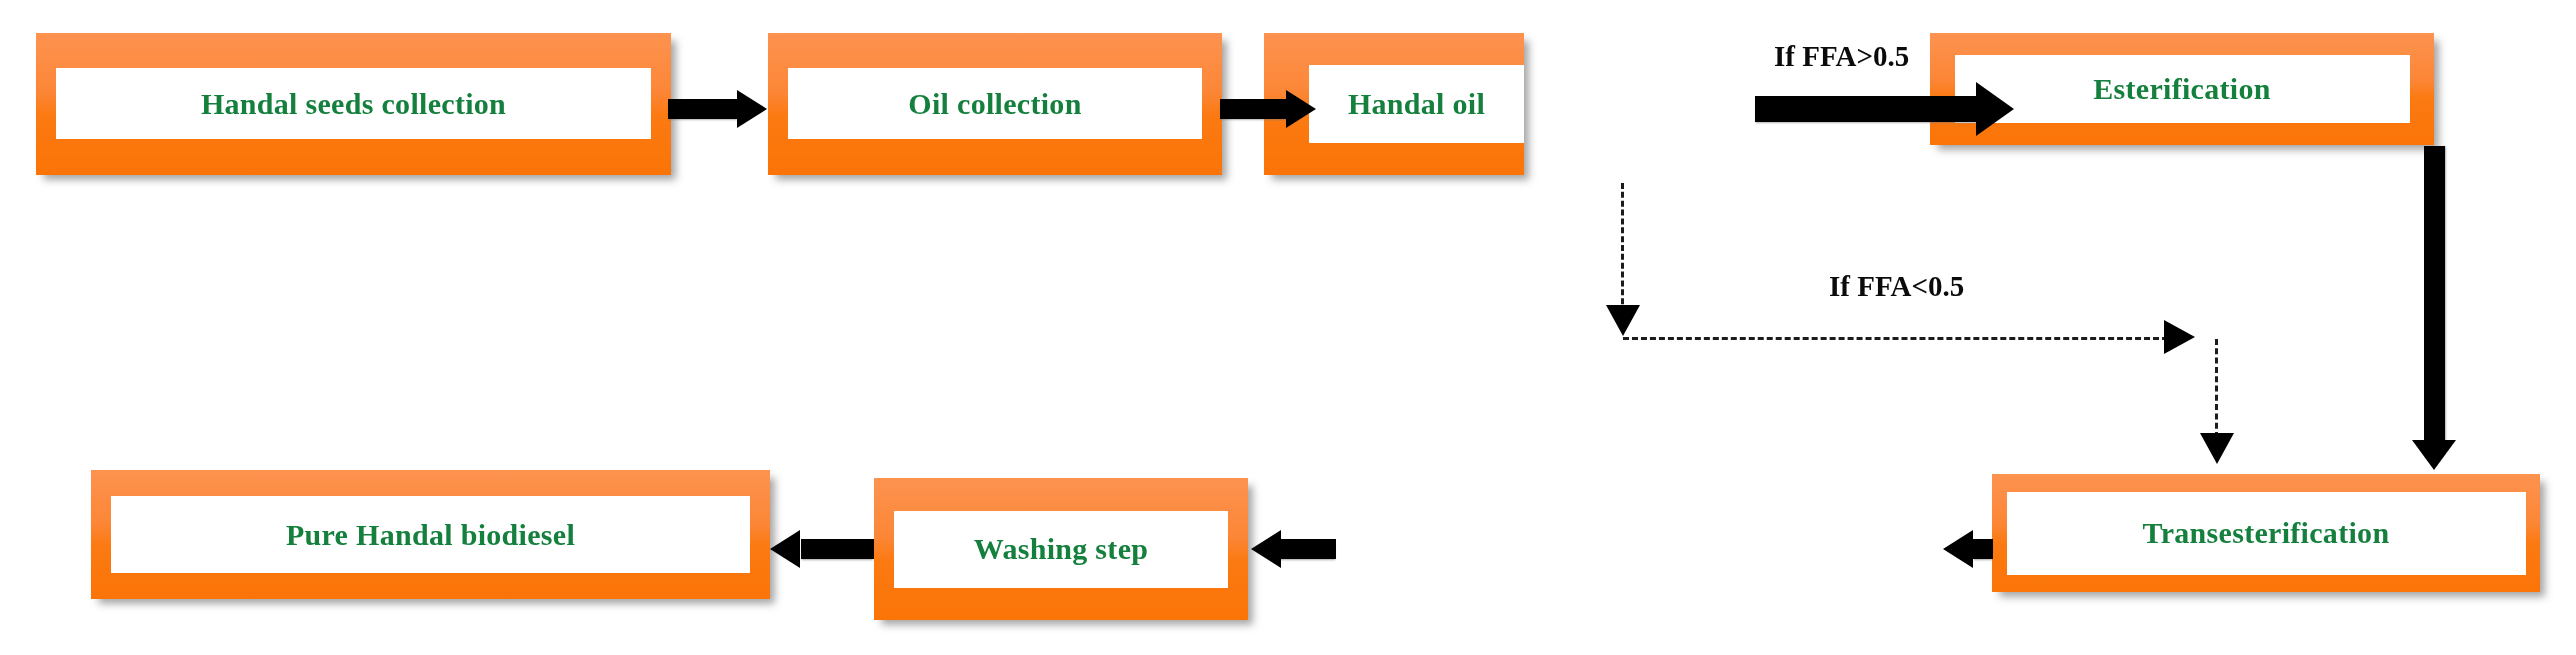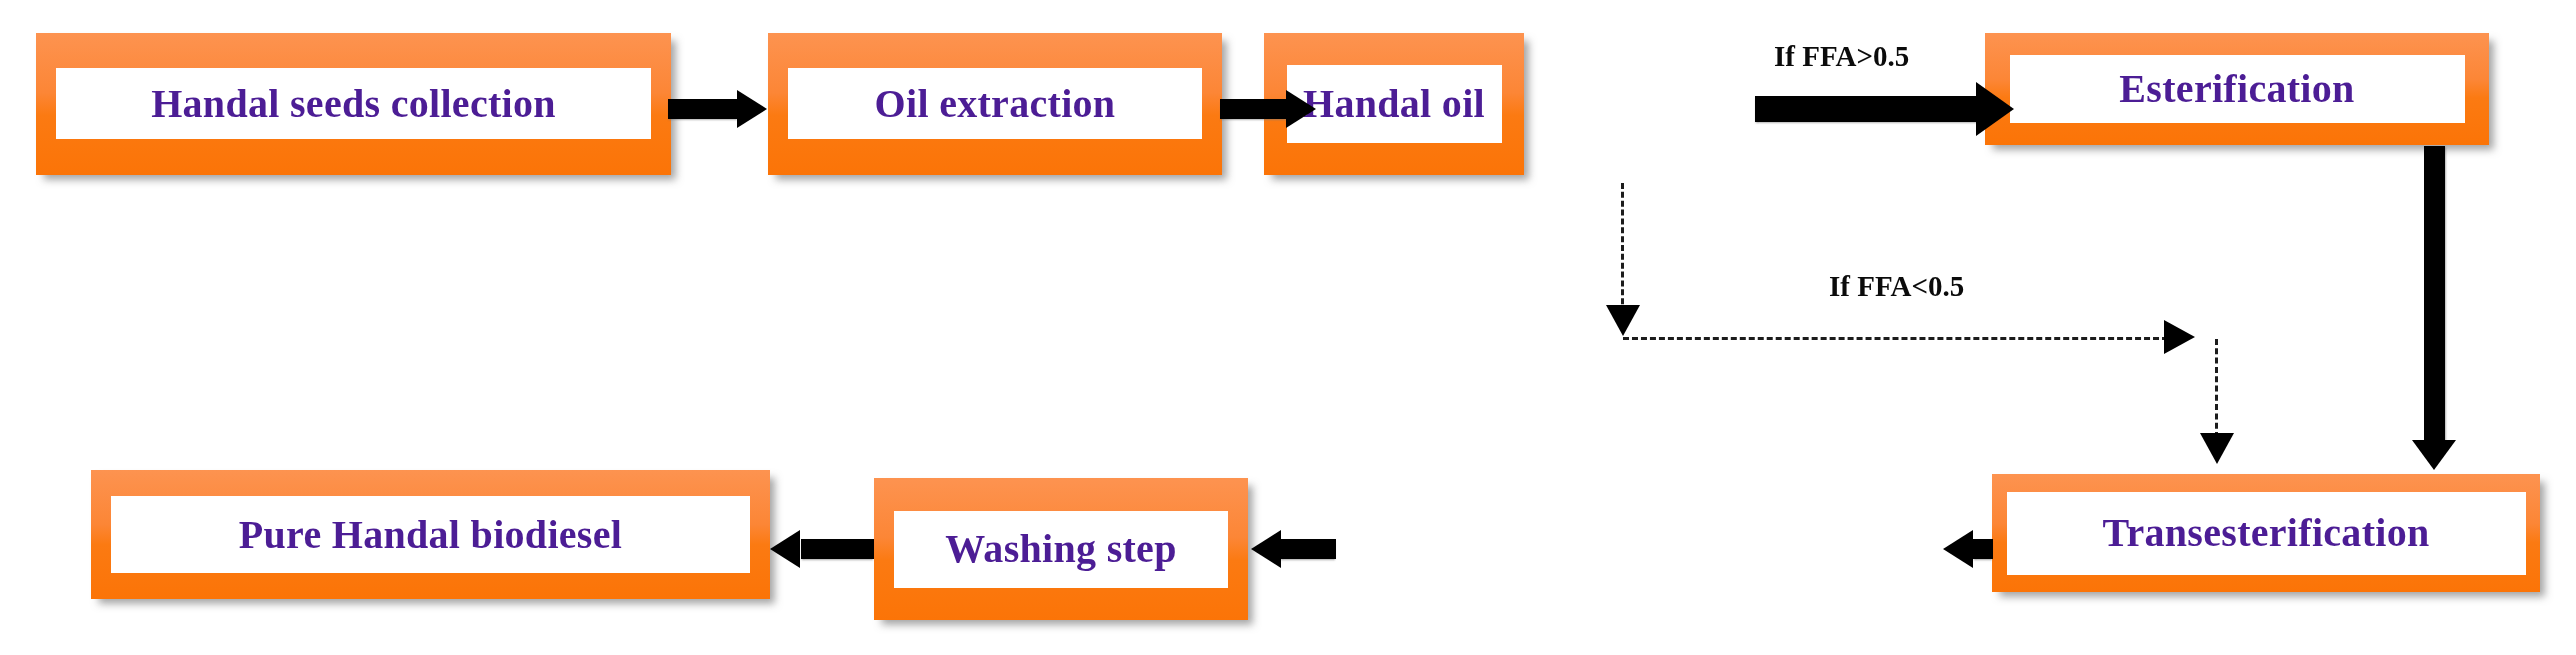--- a/index.html
+++ b/index.html
@@ -24,9 +24,9 @@
   .ptext{
     font-family:"Liberation Serif",serif;
     font-weight:bold;
-    font-size:40px;
+    font-size:30px;
     line-height:1;
-    color:#4c1d95;
+    color:#15803d;
     white-space:nowrap;
     letter-spacing:0.3px;
   }

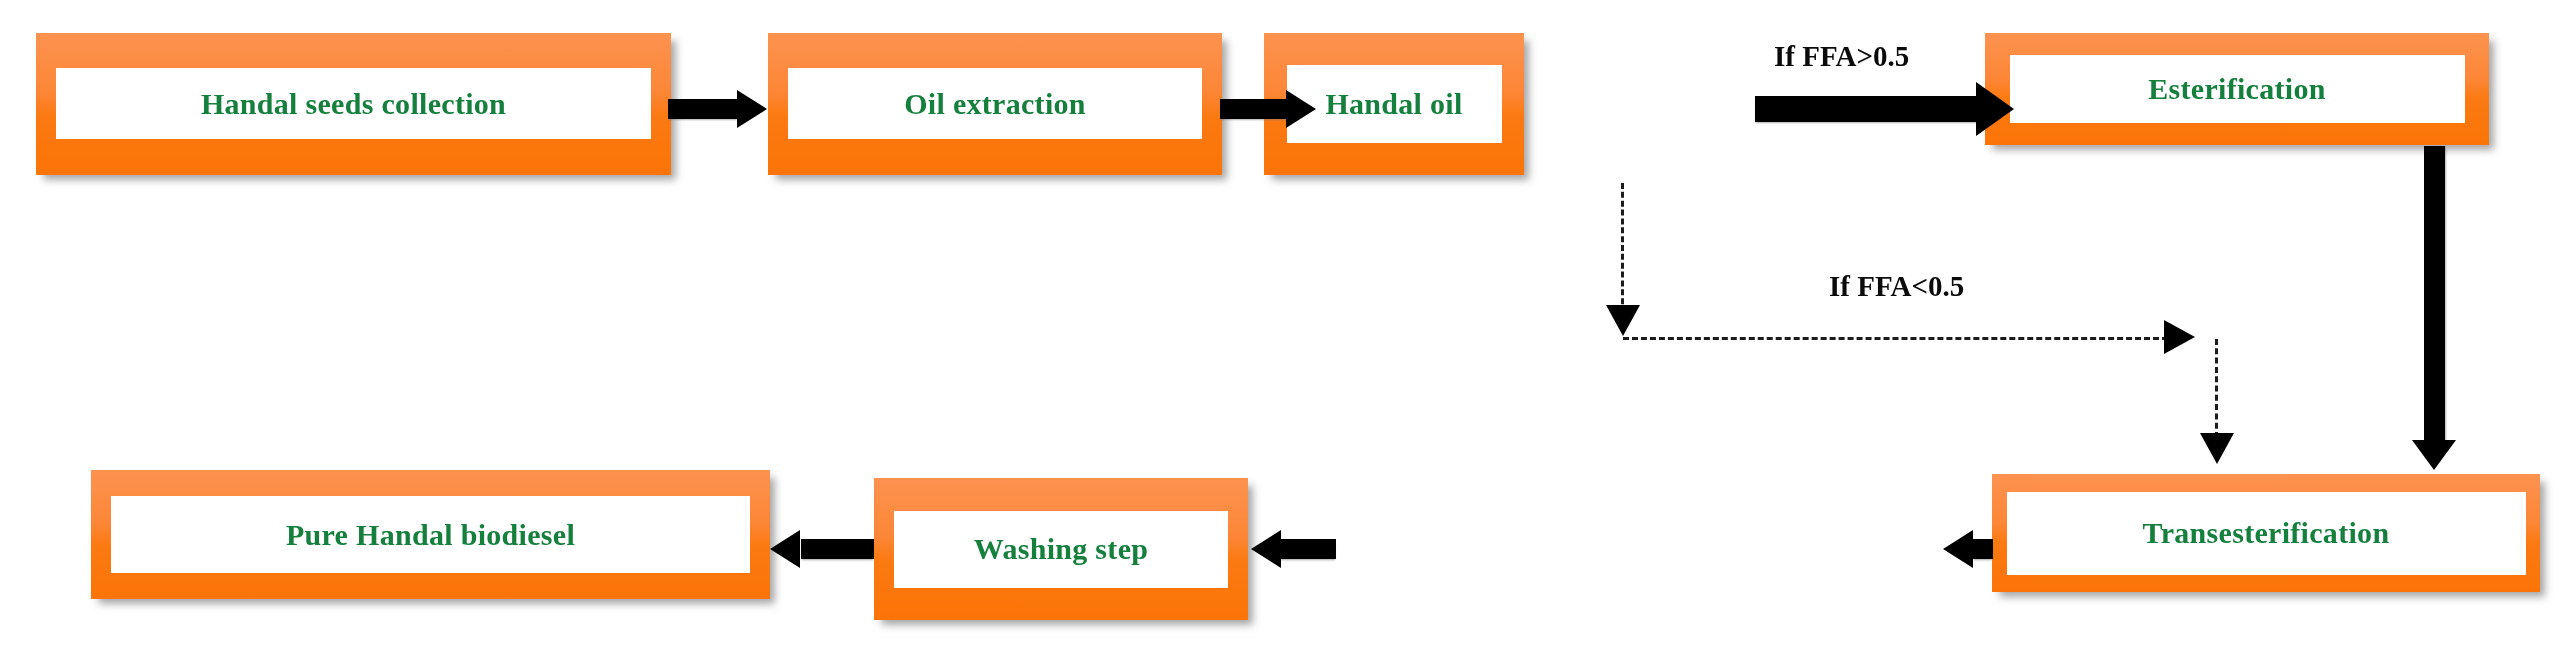--- a/index.html
+++ b/index.html
@@ -83,7 +83,7 @@
 
   <div class="pbox" style="left:768px;top:32.5px;width:454px;height:142px;">
     <div class="plate">
-      <span class="ptext">Oil extraction</span>
+      <span class="ptext">Oil collection</span>
     </div>
   </div>
 

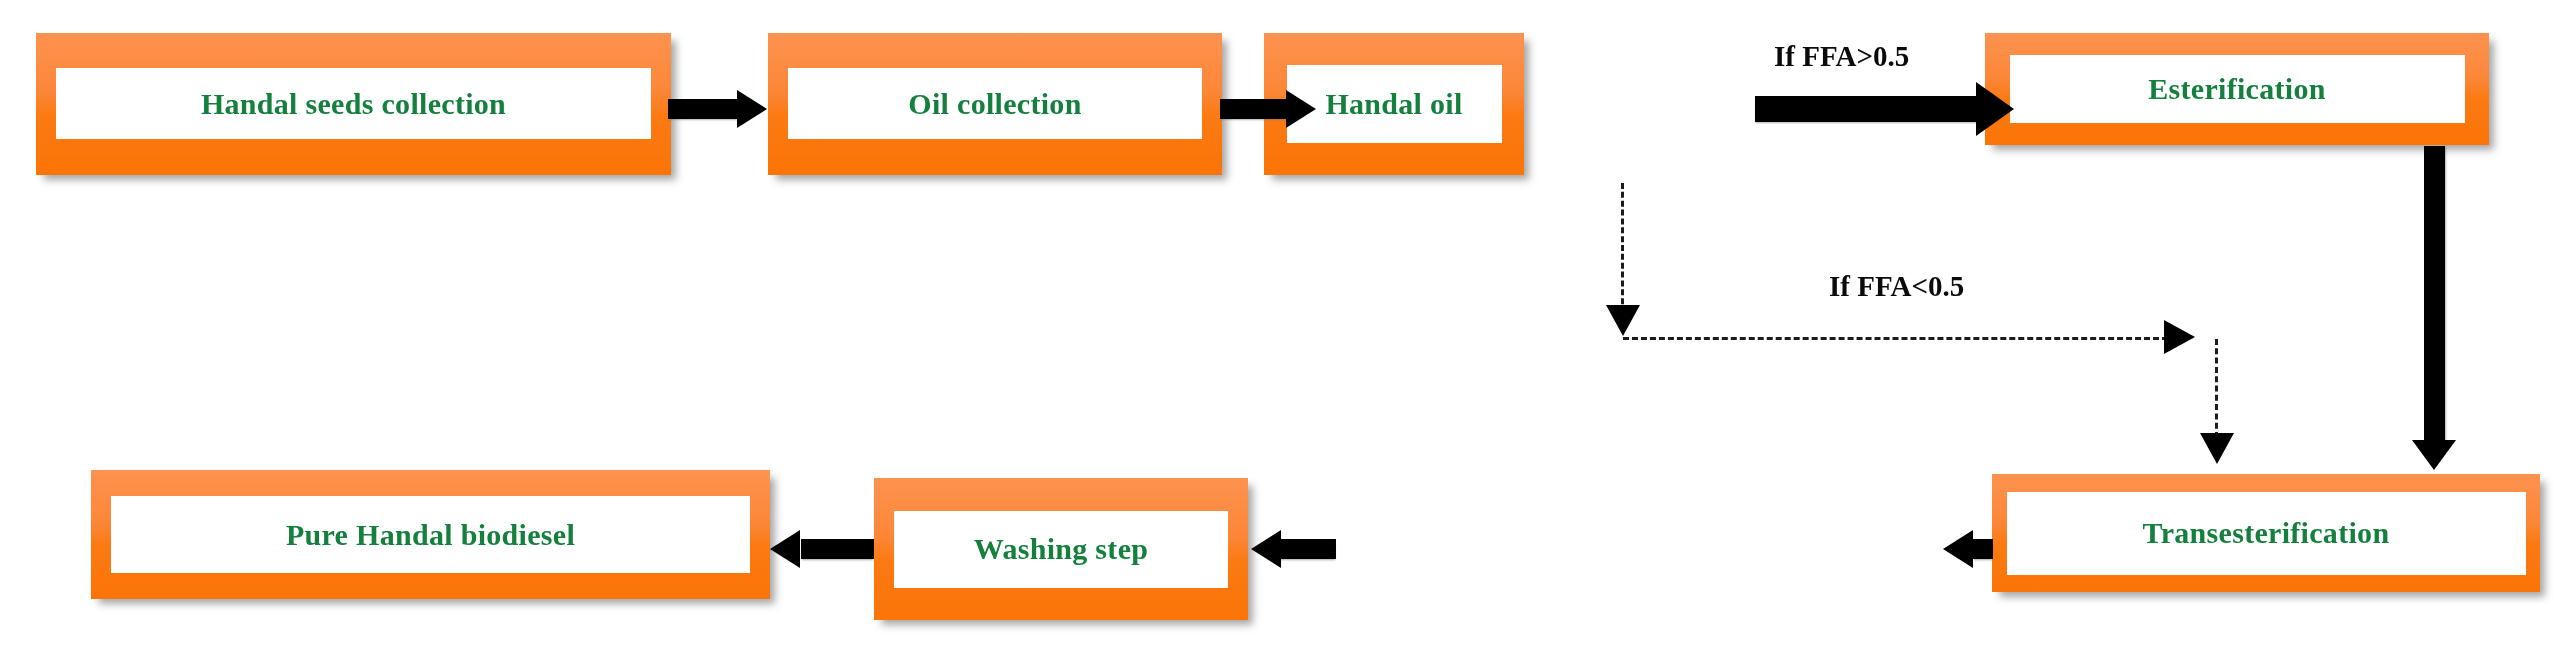--- a/index.html
+++ b/index.html
@@ -87,7 +87,7 @@
     </div>
   </div>
 
-  <div class="pbox" style="left:1264px;top:32.5px;width:260px;height:142px;">
+  <div class="pbox" style="left:1264px;top:32.5px;width:260px;height:142px;justify-content:flex-end;">
     <div class="plate tight">
       <span class="ptext">Handal oil</span>
     </div>

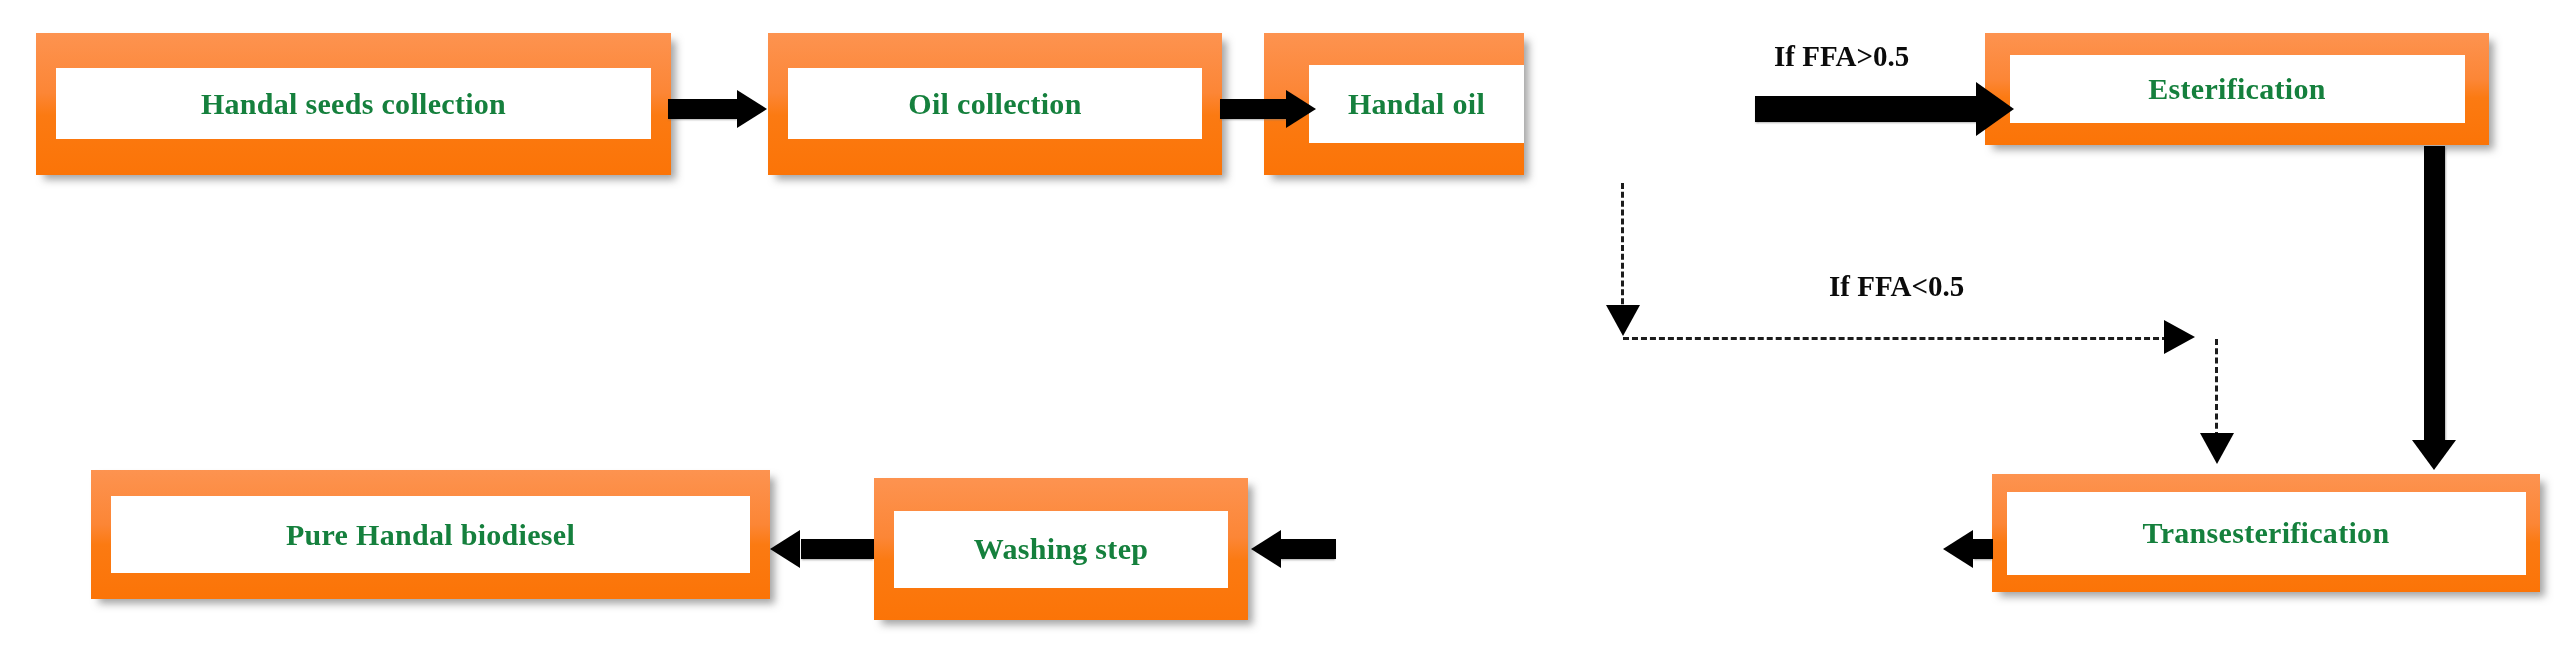--- a/index.html
+++ b/index.html
@@ -93,7 +93,7 @@
     </div>
   </div>
 
-  <div class="pbox" style="left:1985px;top:32.5px;width:504px;height:112px;">
+  <div class="pbox" style="left:1930px;top:32.5px;width:504px;height:112px;">
     <div class="plate" style="height:68px;width:calc(100% - 49px);">
       <span class="ptext">Esterification</span>
     </div>

